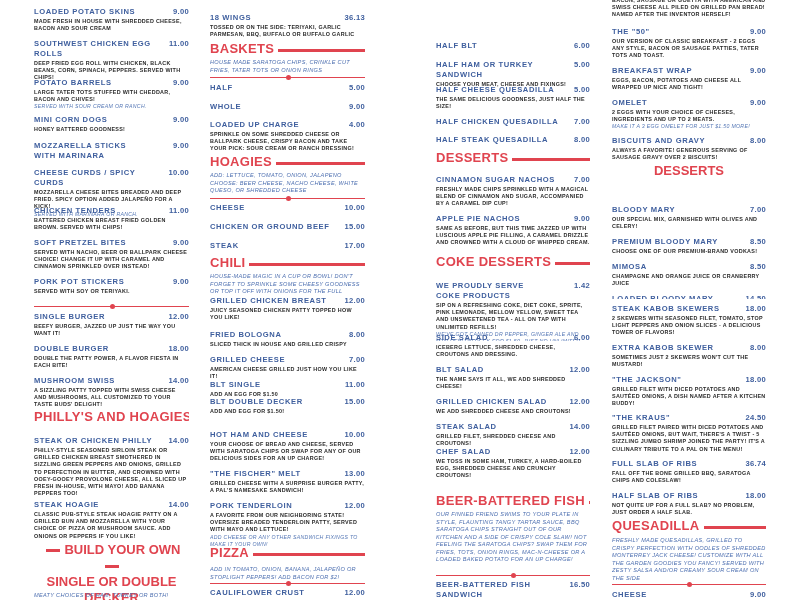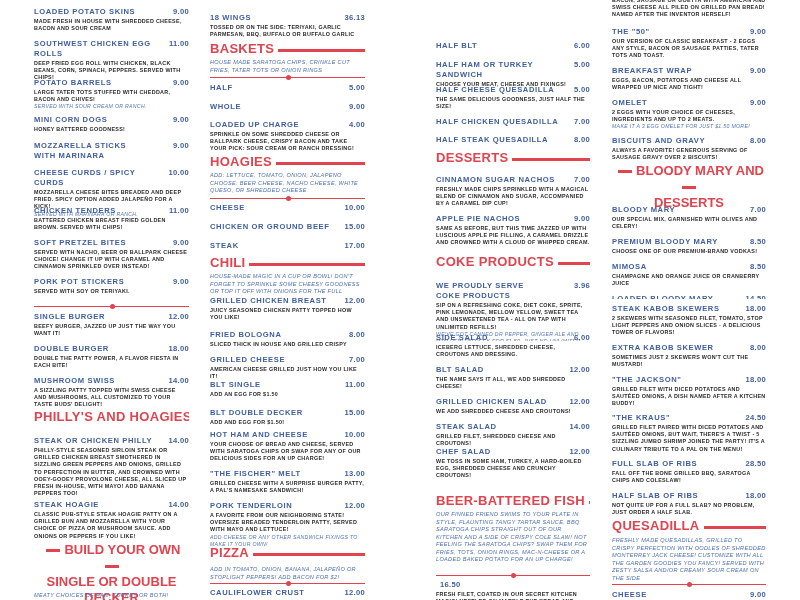--- a/index.html
+++ b/index.html
@@ -446,7 +446,6 @@
     <div class="desc">Always a favorite! Generous serving of sausage gravy over 2 biscuits!</div>
   </div>
   <div class="sec-center" style="top:163px">
-    <div><span class="dash"></span><span>BLOODY MARY AND</span><span class="dash"></span></div>
     <div>DESSERTS</div>
   </div>
   <div class="item" style="top:205px">

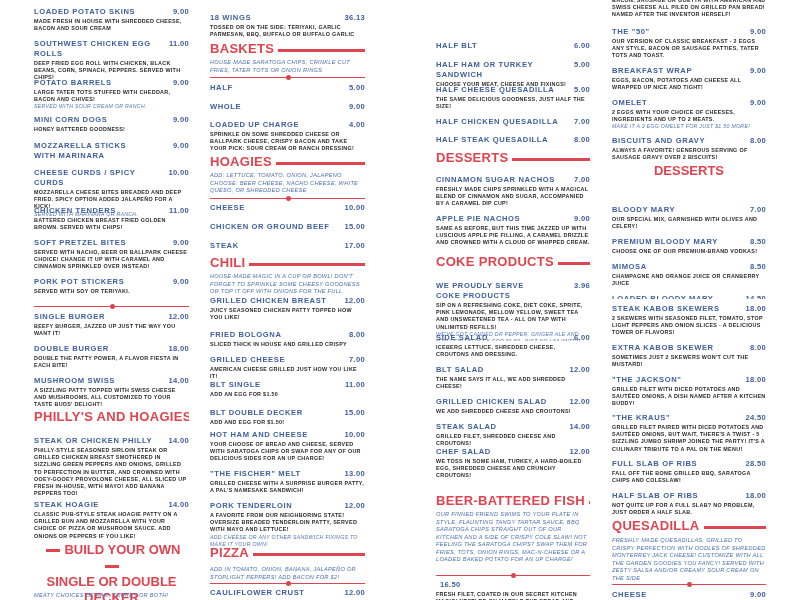--- a/index.html
+++ b/index.html
@@ -345,7 +345,7 @@
     <div class="desc">Same as before, but this time jazzed up with luscious apple pie filling, a caramel drizzle and crowned with a cloud of whipped cream.</div>
   </div>
   <div class="sec" style="top:218px">
-    <span class="sec-title">COKE PRODUCTS</span>
+    <span class="sec-title">COKE DESSERTS</span>
       <span class="sec-bar"></span>
   </div>
   <div class="item" style="top:245px">

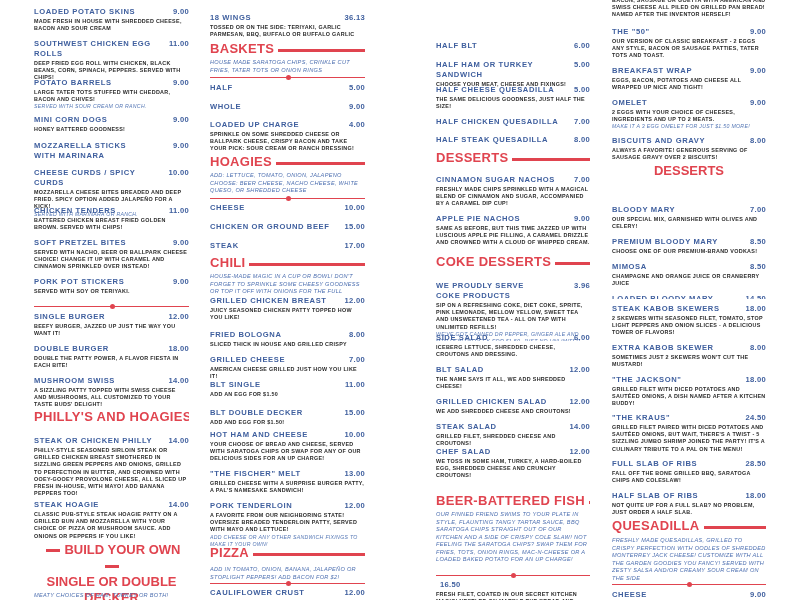--- a/index.html
+++ b/index.html
@@ -351,7 +351,7 @@
   <div class="item" style="top:245px">
     <div class="row">
         <span class="name" style="width:105px">We Proudly Serve Coke Products</span>
-        <span class="price">3.96</span>
+        <span class="price">1.42</span>
       </div>
     <div class="desc">Sip on a refreshing Coke, Diet Coke, Sprite, pink lemonade, Mellow Yellow, sweet tea and unsweetened tea - all on tap with unlimited refills!</div>
     <div class="note" style="height:10px; overflow:hidden">We've got canned Dr Pepper, Ginger Ale and Mtn Dew on deck for $1.50, just no unlimited refills in</div>

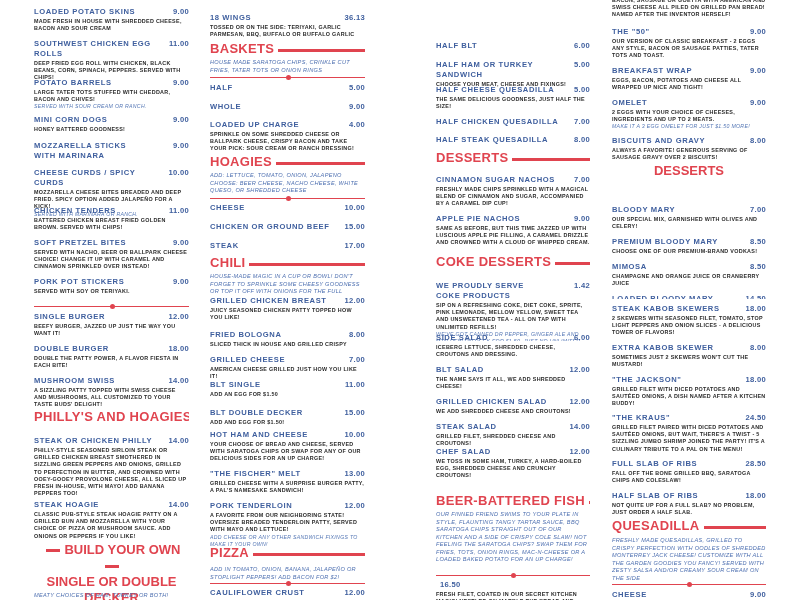--- a/index.html
+++ b/index.html
@@ -248,7 +248,7 @@
       </div>
     <div class="desc">Add an egg for $1.50</div>
   </div>
-  <div class="item" style="top:408px">
+  <div class="item" style="top:397px">
     <div class="row">
         <span class="name">BLT Double Decker</span>
         <span class="price">15.00</span>

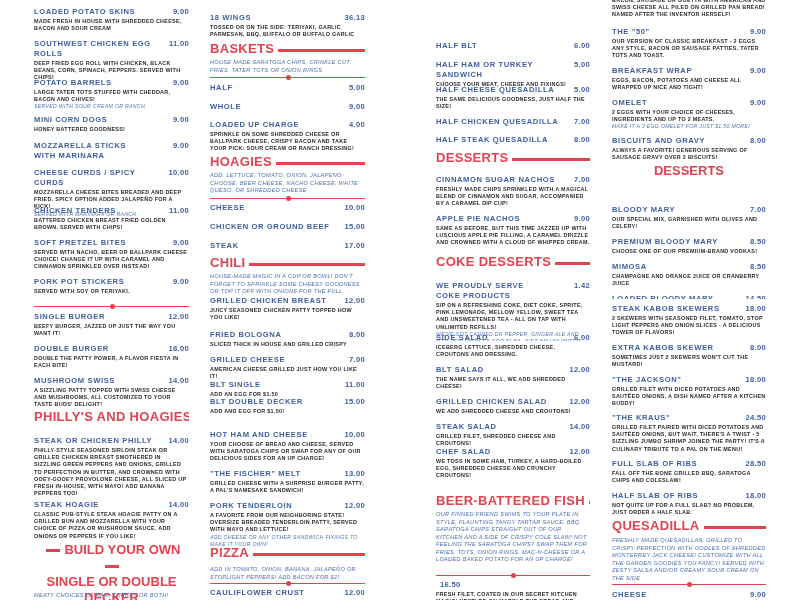--- a/index.html
+++ b/index.html
@@ -506,7 +506,7 @@
   <div class="item" style="top:459px">
     <div class="row">
         <span class="name">Full Slab of Ribs</span>
-        <span class="price">28.50</span>
+        <span class="price">36.74</span>
       </div>
     <div class="desc">Fall off the bone grilled BBQ, saratoga chips and coleslaw!</div>
   </div>

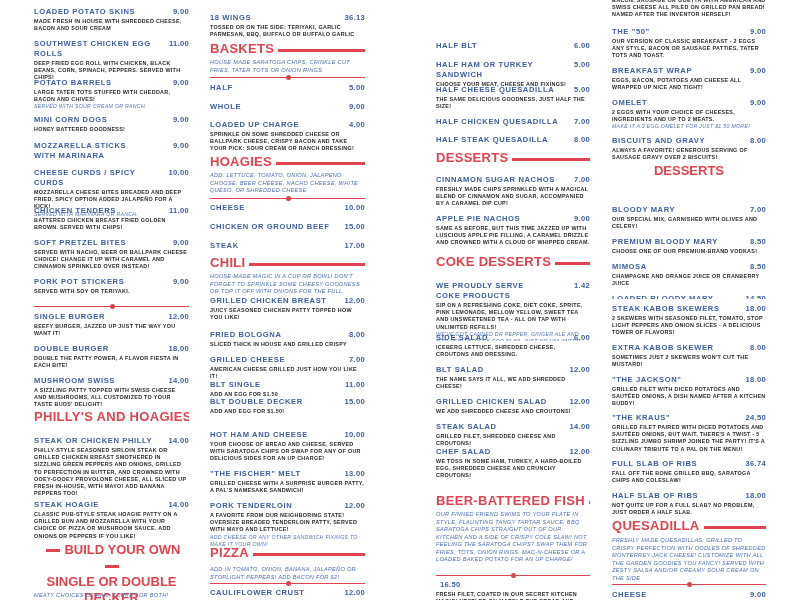--- a/index.html
+++ b/index.html
@@ -401,6 +401,7 @@
     </div>
   <div class="item" style="top:544px">
     <div class="row">
+        <span class="name">Beer-Battered Fish Sandwich</span>
         <span class="price">16.50</span>
       </div>
     <div class="desc">Fresh filet, coated in our secret kitchen magic! Nestled on marble rye bread and decked out just the way you fancy!</div>

